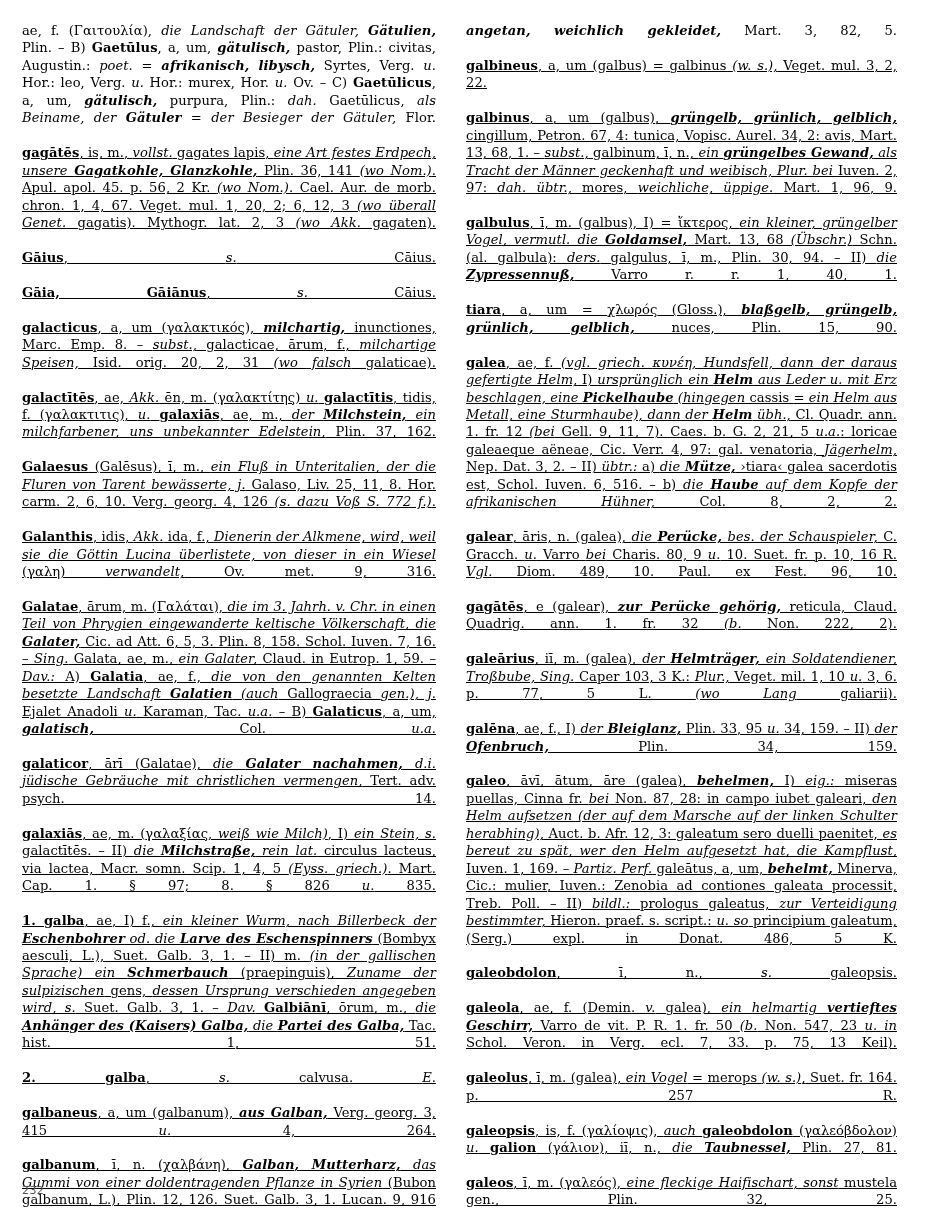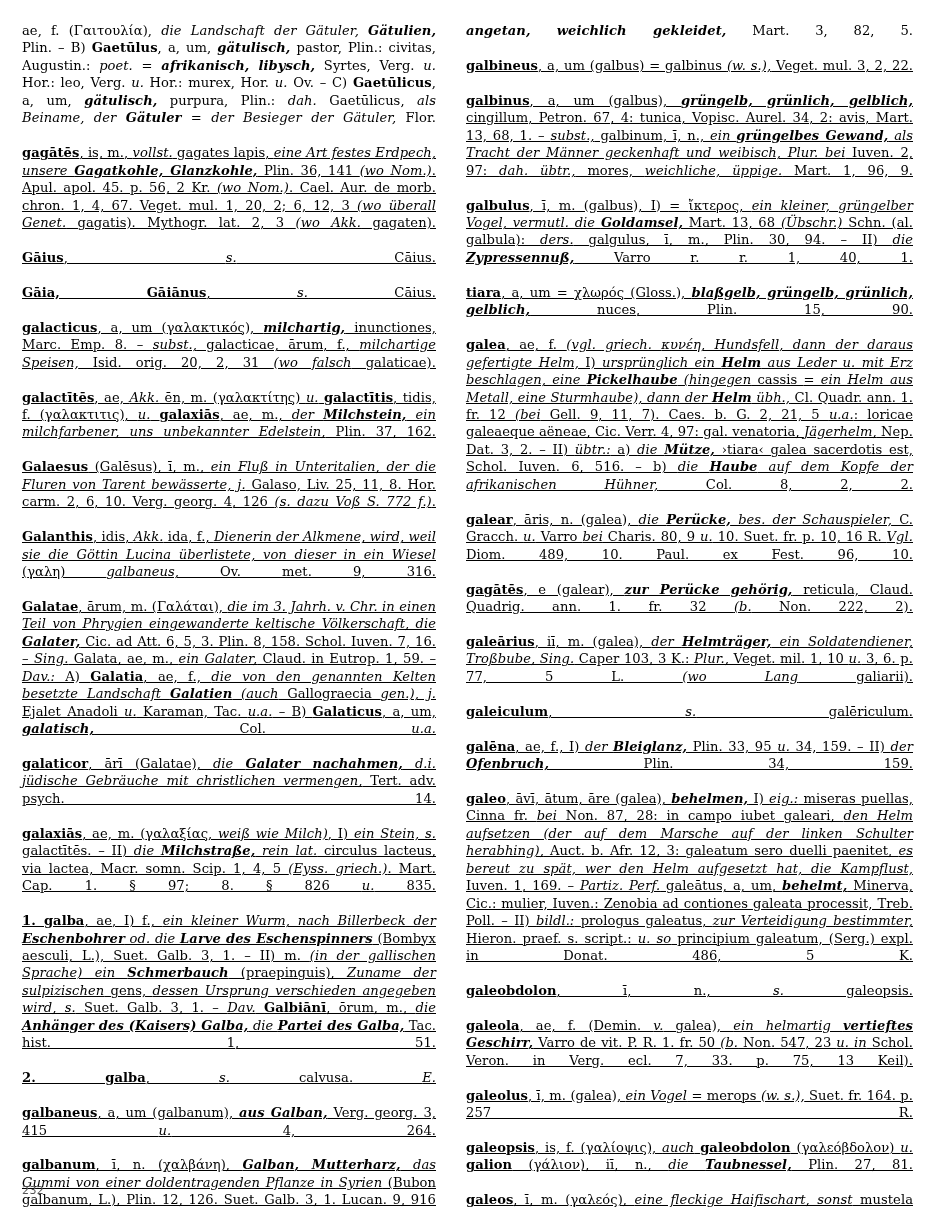--- a/index.html
+++ b/index.html
@@ -45,7 +45,7 @@
   .column-right {
     width: 490px;
     padding-left: 21px;
-    padding-right: 22px;
+    padding-right: 38px;
   }
   .entry {
     margin: 0;

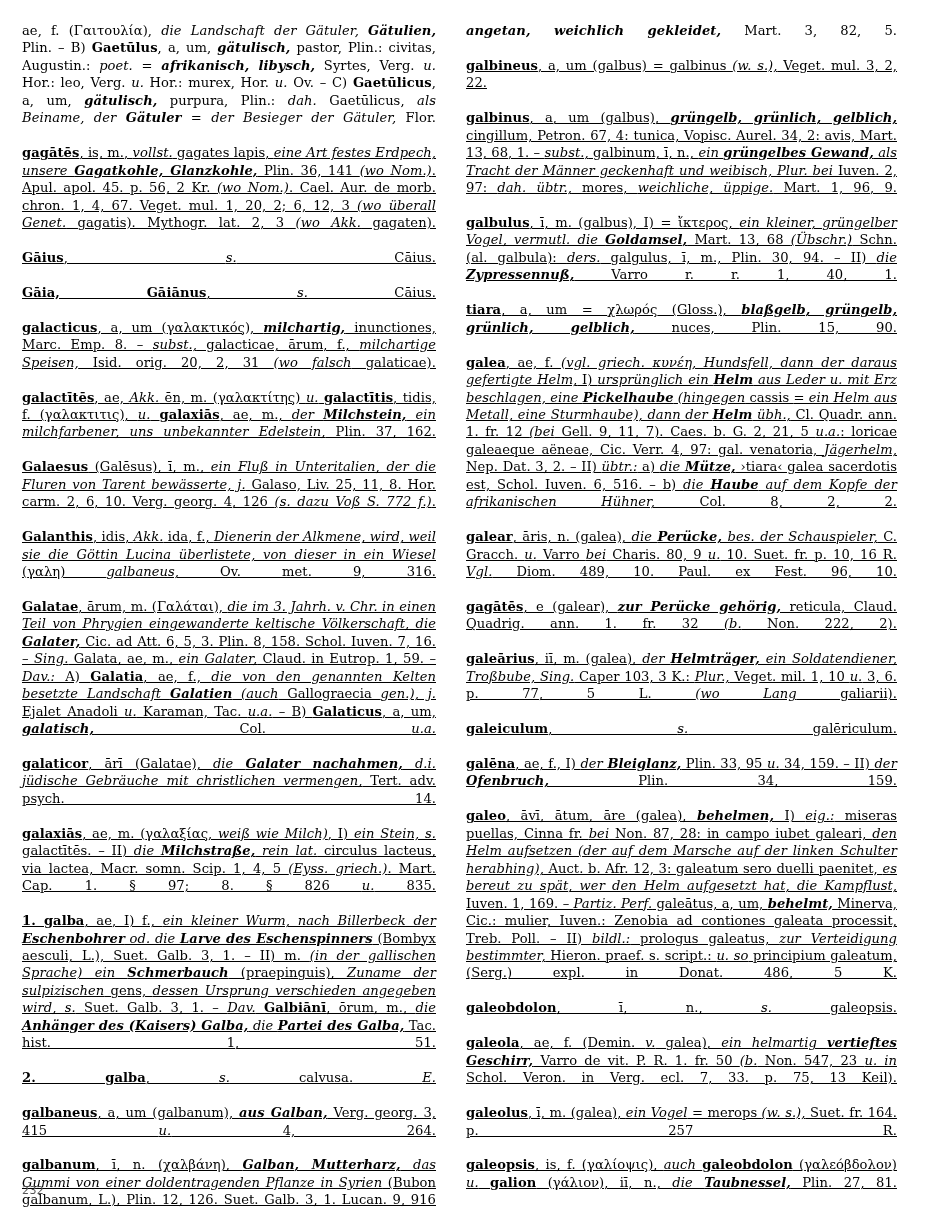--- a/index.html
+++ b/index.html
@@ -104,7 +104,7 @@
         <p class="entry"><span class="hw">galacticus</span><span>, a, um (</span><span>γαλακτικός</span><span>), </span><span class="bi">milchartig,</span><span> inunctiones, Marc. Emp. 8. – </span><span class="it">subst.,</span><span> galacticae, ārum, f., </span><span class="it">milchartige Speisen,</span><span> Isid. orig. 20, 2, 31 </span><span class="it">(wo falsch</span><span> galaticae).</span></p>
         <p class="entry"><span class="hw">galactītēs</span><span>, ae, </span><span class="it">Akk.</span><span> ēn, m. (</span><span>γαλακτίτης</span><span>) </span><span class="it">u.</span><span> </span><span class="hw">galactītis</span><span>, tidis, f. (</span><span>γαλακτιτις</span><span>), </span><span class="it">u.</span><span> </span><span class="hw">galaxiās</span><span>, ae, m., </span><span class="it">der </span><span class="bi">Milchstein,</span><span class="it"> ein milchfarbener, uns unbekannter Edelstein,</span><span> Plin. 37, 162.</span></p>
         <p class="entry"><span class="hw">Galaesus</span><span> (Galēsus), ī, m., </span><span class="it">ein Fluß in Unteritalien, der die Fluren von Tarent bewässerte, j.</span><span> Galaso, Liv. 25, 11, 8. Hor. carm. 2, 6, 10. Verg. georg. 4, 126 </span><span class="it">(s. dazu Voß S. 772 f.)</span><span>.</span></p>
-        <p class="entry"><span class="hw">Galanthis</span><span>, idis, </span><span class="it">Akk.</span><span> ida, f., </span><span class="it">Dienerin der Alkmene, wird, weil sie die Göttin Lucina überlistete, von dieser in ein Wiesel</span><span> (</span><span>γαλη</span><span>) </span><span class="it">galbaneus,</span><span> Ov. met. 9, 316.</span></p>
+        <p class="entry"><span class="hw">Galanthis</span><span>, idis, </span><span class="it">Akk.</span><span> ida, f., </span><span class="it">Dienerin der Alkmene, wird, weil sie die Göttin Lucina überlistete, von dieser in ein Wiesel</span><span> (</span><span>γαλη</span><span>) </span><span class="it">verwandelt,</span><span> Ov. met. 9, 316.</span></p>
         <p class="entry"><span class="hw">Galatae</span><span>, ārum, m. (</span><span>Γαλάται</span><span>), </span><span class="it">die im 3. Jahrh. v. Chr. in einen Teil von Phrygien eingewanderte keltische Völkerschaft, die </span><span class="bi">Galater,</span><span> Cic. ad Att. 6, 5, 3. Plin. 8, 158. Schol. Iuven. 7, 16. – </span><span class="it">Sing.</span><span> Galata, ae, m., </span><span class="it">ein Galater,</span><span> Claud. in Eutrop. 1, 59. – </span><span class="it">Dav.:</span><span> A) </span><span class="hw">Galatia</span><span>, ae, f., </span><span class="it">die von den genannten Kelten besetzte Landschaft </span><span class="bi">Galatien</span><span class="it"> (auch</span><span> Gallograecia </span><span class="it">gen.), j.</span><span> Ejalet Anadoli </span><span class="it">u.</span><span> Karaman, Tac. </span><span class="it">u.a.</span><span> – B) </span><span class="hw">Galaticus</span><span>, a, um, </span><span class="bi">galatisch,</span><span> Col. </span><span class="it">u.a.</span></p>
         <p class="entry"><span class="hw">galaticor</span><span>, ārī (Galatae), </span><span class="it">die </span><span class="bi">Galater nachahmen,</span><span class="it"> d.i. jüdische Gebräuche mit christlichen vermengen,</span><span> Tert. adv. psych. 14.</span></p>
         <p class="entry"><span class="hw">galaxiās</span><span>, ae, m. (</span><span>γαλαξίας</span><span>, </span><span class="it">weiß wie Milch)</span><span>, I) </span><span class="it">ein Stein, s.</span><span> galactītēs. – II) </span><span class="it">die </span><span class="bi">Milchstraße,</span><span class="it"> rein lat.</span><span> circulus lacteus, via lactea, Macr. somn. Scip. 1, 4, 5 </span><span class="it">(Eyss. griech.)</span><span>. Mart. Cap. 1. § 97; 8. § 826 </span><span class="it">u.</span><span> 835.</span></p>

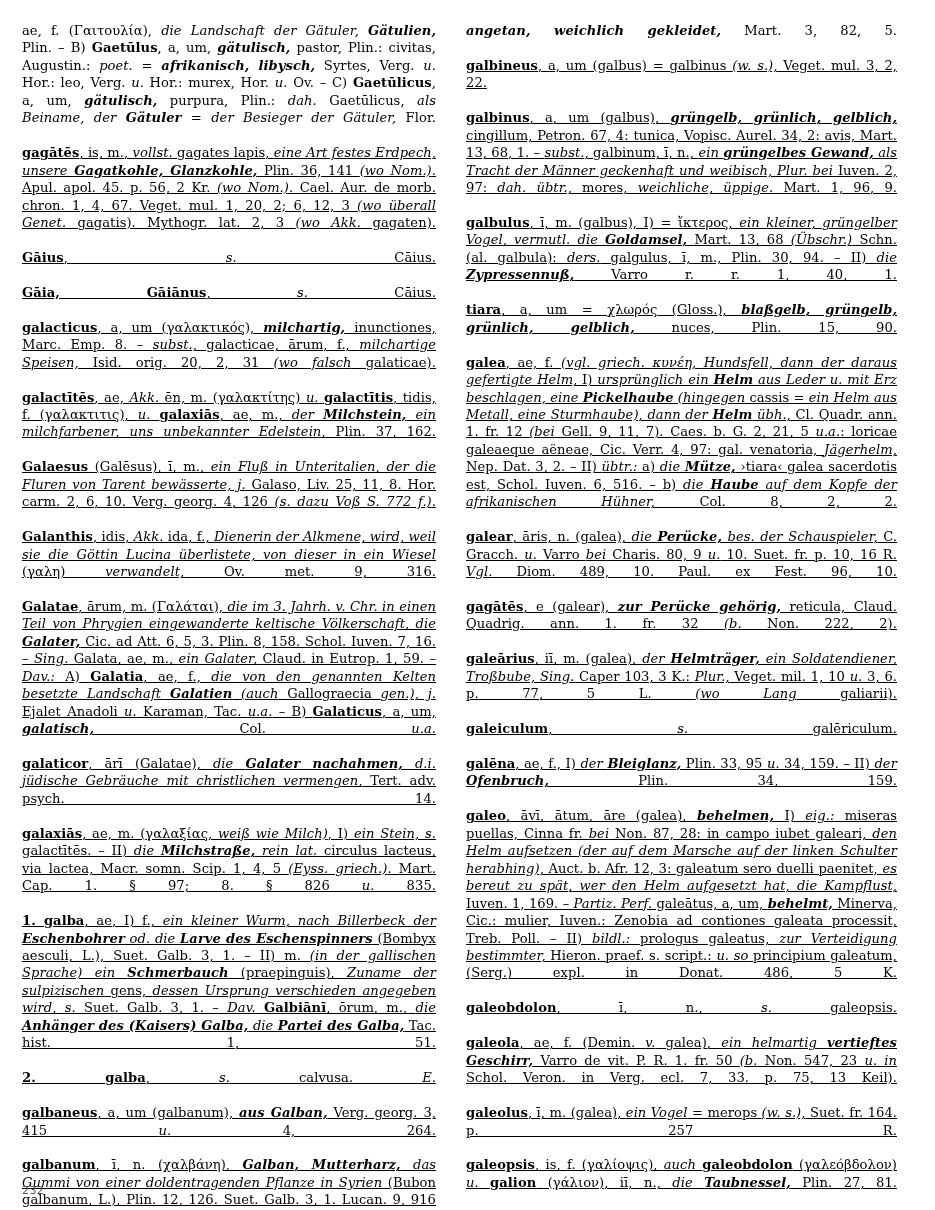--- a/index.html
+++ b/index.html
@@ -123,7 +123,6 @@
         <p class="entry"><span class="hw">galear</span><span>, āris, n. (galea), </span><span class="it">die </span><span class="bi">Perücke,</span><span class="it"> bes. der Schauspieler,</span><span> C. Gracch. </span><span class="it">u.</span><span> Varro </span><span class="it">bei</span><span> Charis. 80, 9 </span><span class="it">u.</span><span> 10. Suet. fr. p. 10, 16 R. </span><span class="it">Vgl.</span><span> Diom. 489, 10. Paul. ex Fest. 96, 10.</span></p>
         <p class="entry"><span class="hw">gagātēs</span><span>, e (galear), </span><span class="bi">zur Perücke gehörig,</span><span> reticula, Claud. Quadrig. ann. 1. fr. 32 </span><span class="it">(b.</span><span> Non. 222, 2).</span></p>
         <p class="entry"><span class="hw">galeārius</span><span>, iī, m. (galea), </span><span class="it">der </span><span class="bi">Helmträger,</span><span class="it"> ein Soldatendiener, Troßbube, Sing.</span><span> Caper 103, 3 K.: </span><span class="it">Plur.,</span><span> Veget. mil. 1, 10 </span><span class="it">u.</span><span> 3, 6. p. 77, 5 L. </span><span class="it">(wo Lang</span><span> galiarii).</span></p>
-        <p class="entry"><span class="hw">galeiculum</span><span>, </span><span class="it">s.</span><span> galēriculum.</span></p>
         <p class="entry"><span class="hw">galēna</span><span>, ae, f., I) </span><span class="it">der </span><span class="bi">Bleiglanz,</span><span> Plin. 33, 95 </span><span class="it">u.</span><span> 34, 159. – II) </span><span class="it">der </span><span class="bi">Ofenbruch,</span><span> Plin. 34, 159.</span></p>
         <p class="entry"><span class="hw">galeo</span><span>, āvī, ātum, āre (galea), </span><span class="bi">behelmen,</span><span> I) </span><span class="it">eig.:</span><span> miseras puellas, Cinna fr. </span><span class="it">bei</span><span> Non. 87, 28: in campo iubet galeari, </span><span class="it">den Helm aufsetzen (der auf dem Marsche auf der linken Schulter herabhing),</span><span> Auct. b. Afr. 12, 3: galeatum sero duelli paenitet, </span><span class="it">es bereut zu spät, wer den Helm aufgesetzt hat, die Kampflust,</span><span> Iuven. 1, 169. – </span><span class="it">Partiz. Perf.</span><span> galeātus, a, um, </span><span class="bi">behelmt,</span><span> Minerva, Cic.: mulier, Iuven.: Zenobia ad contiones galeata processit, Treb. Poll. – II) </span><span class="it">bildl.:</span><span> prologus galeatus, </span><span class="it">zur Verteidigung bestimmter,</span><span> Hieron. praef. s. script.: </span><span class="it">u. so</span><span> principium galeatum, (Serg.) expl. in Donat. 486, 5 K.</span></p>
         <p class="entry"><span class="hw">galeobdolon</span><span>, ī, n., </span><span class="it">s.</span><span> galeopsis.</span></p>

